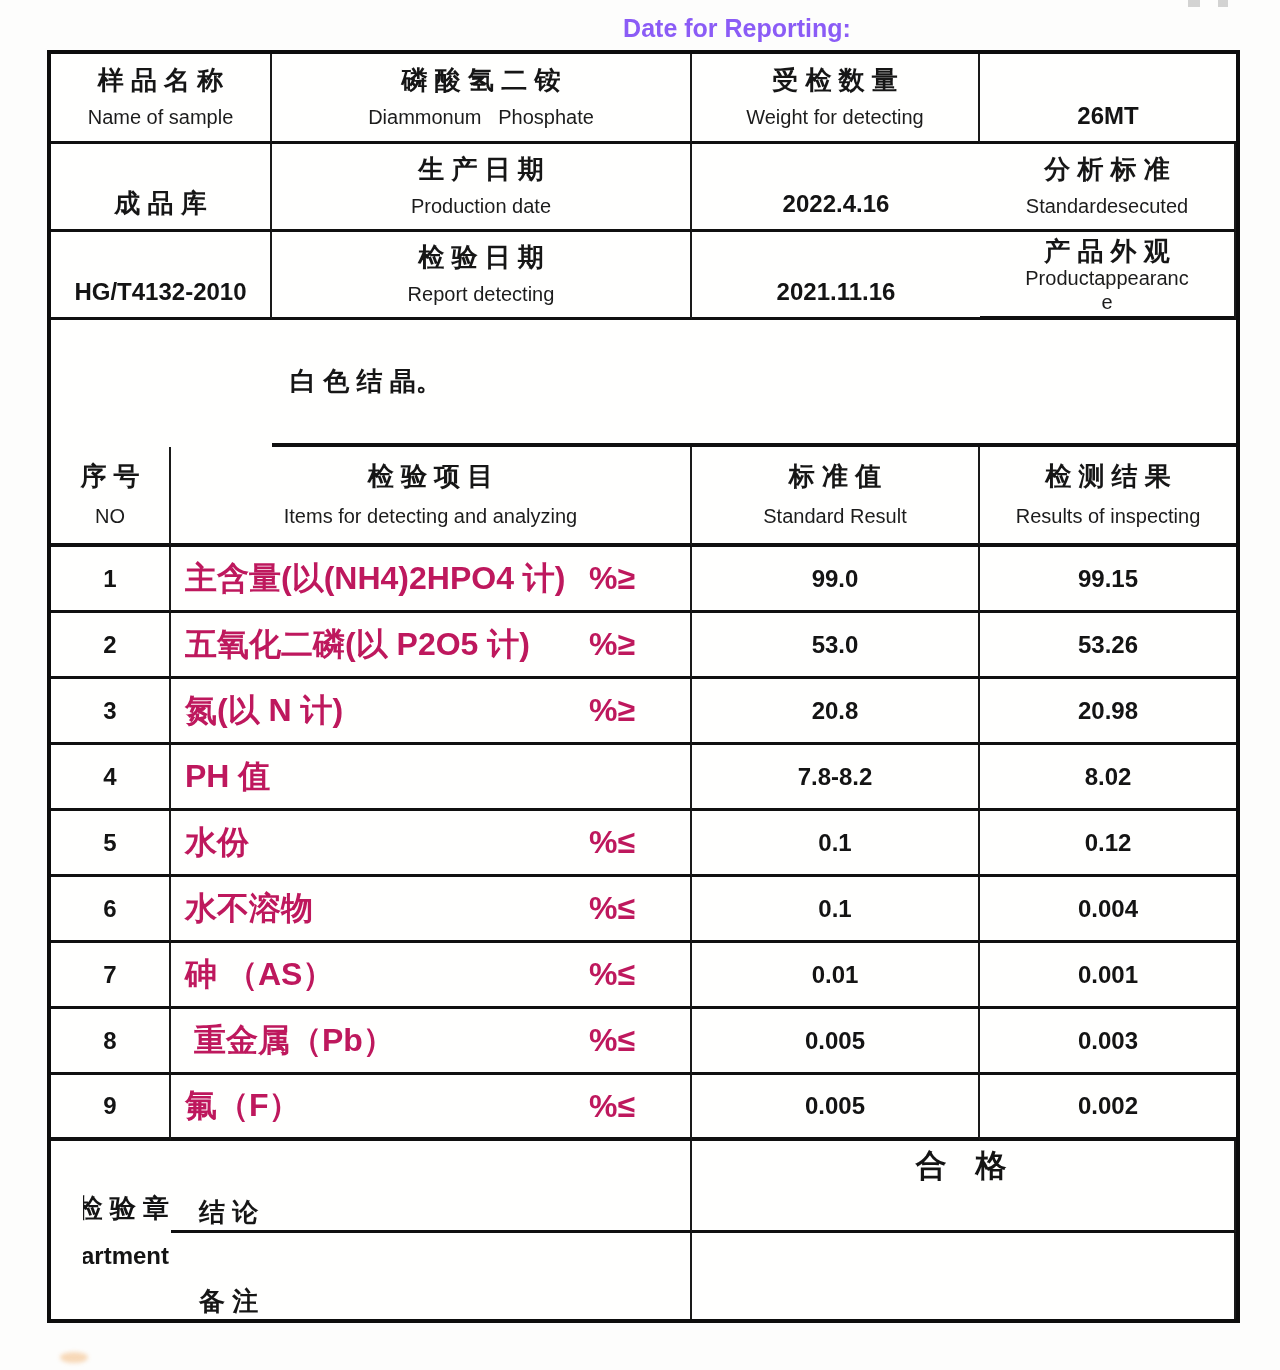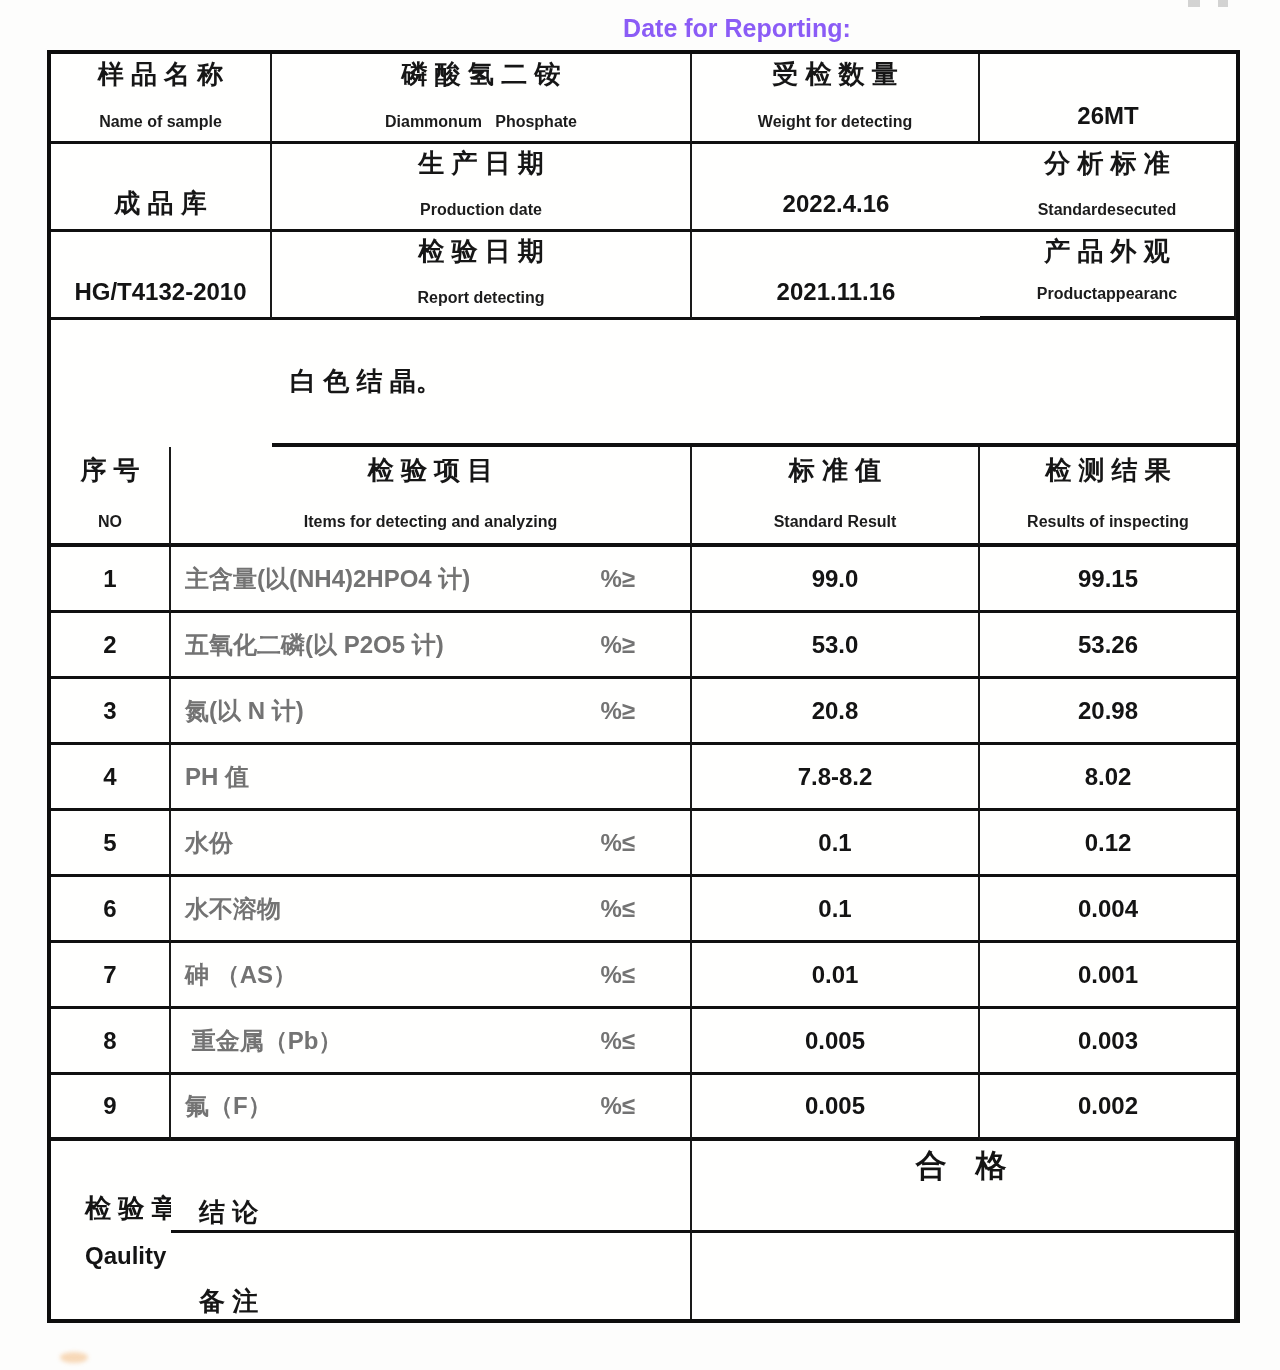--- a/index.html
+++ b/index.html
@@ -34,7 +34,7 @@
   .line { display:flex; align-items:center; justify-content:center; min-height:30px; white-space:pre; }
   .zh   { font-size:26px; font-weight:bold; color:#161616; white-space:pre; }
   .zh-sm{ font-size:24px; font-weight:bold; color:#737373; white-space:pre; }
-  .en   { font-size:16px; font-weight:bold; color:#1c1c1c; white-space:pre;margin-top:16px; }
+  .en   { font-size:20px; font-weight:normal; color:#1c1c1c; white-space:pre; }
   .val  { font-size:24px; font-weight:bold; color:#141414; white-space:pre; }
 
   

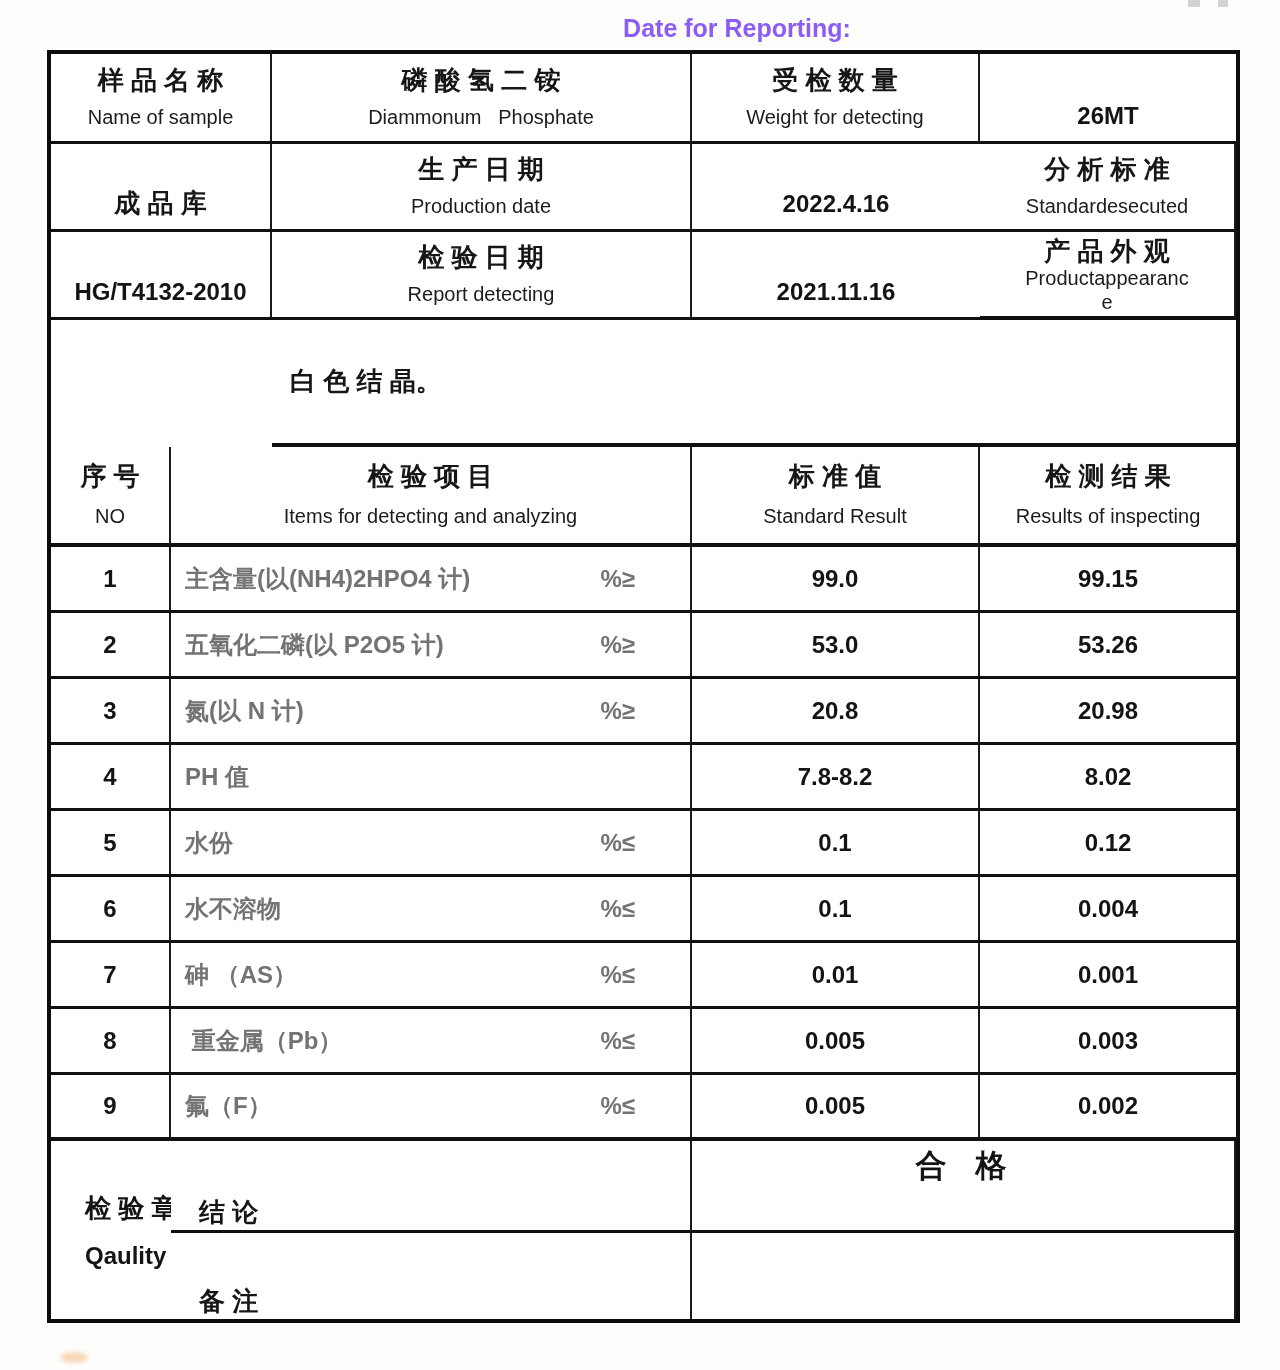--- a/index.html
+++ b/index.html
@@ -33,7 +33,7 @@
 
   .line { display:flex; align-items:center; justify-content:center; min-height:30px; white-space:pre; }
   .zh   { font-size:26px; font-weight:bold; color:#161616; white-space:pre; }
-  .zh-sm{ font-size:24px; font-weight:bold; color:#737373; white-space:pre; }
+  .zh-sm{ font-size:32px; font-weight:bold; color:#be185d; white-space:pre; }
   .en   { font-size:20px; font-weight:normal; color:#1c1c1c; white-space:pre; }
   .val  { font-size:24px; font-weight:bold; color:#141414; white-space:pre; }
 

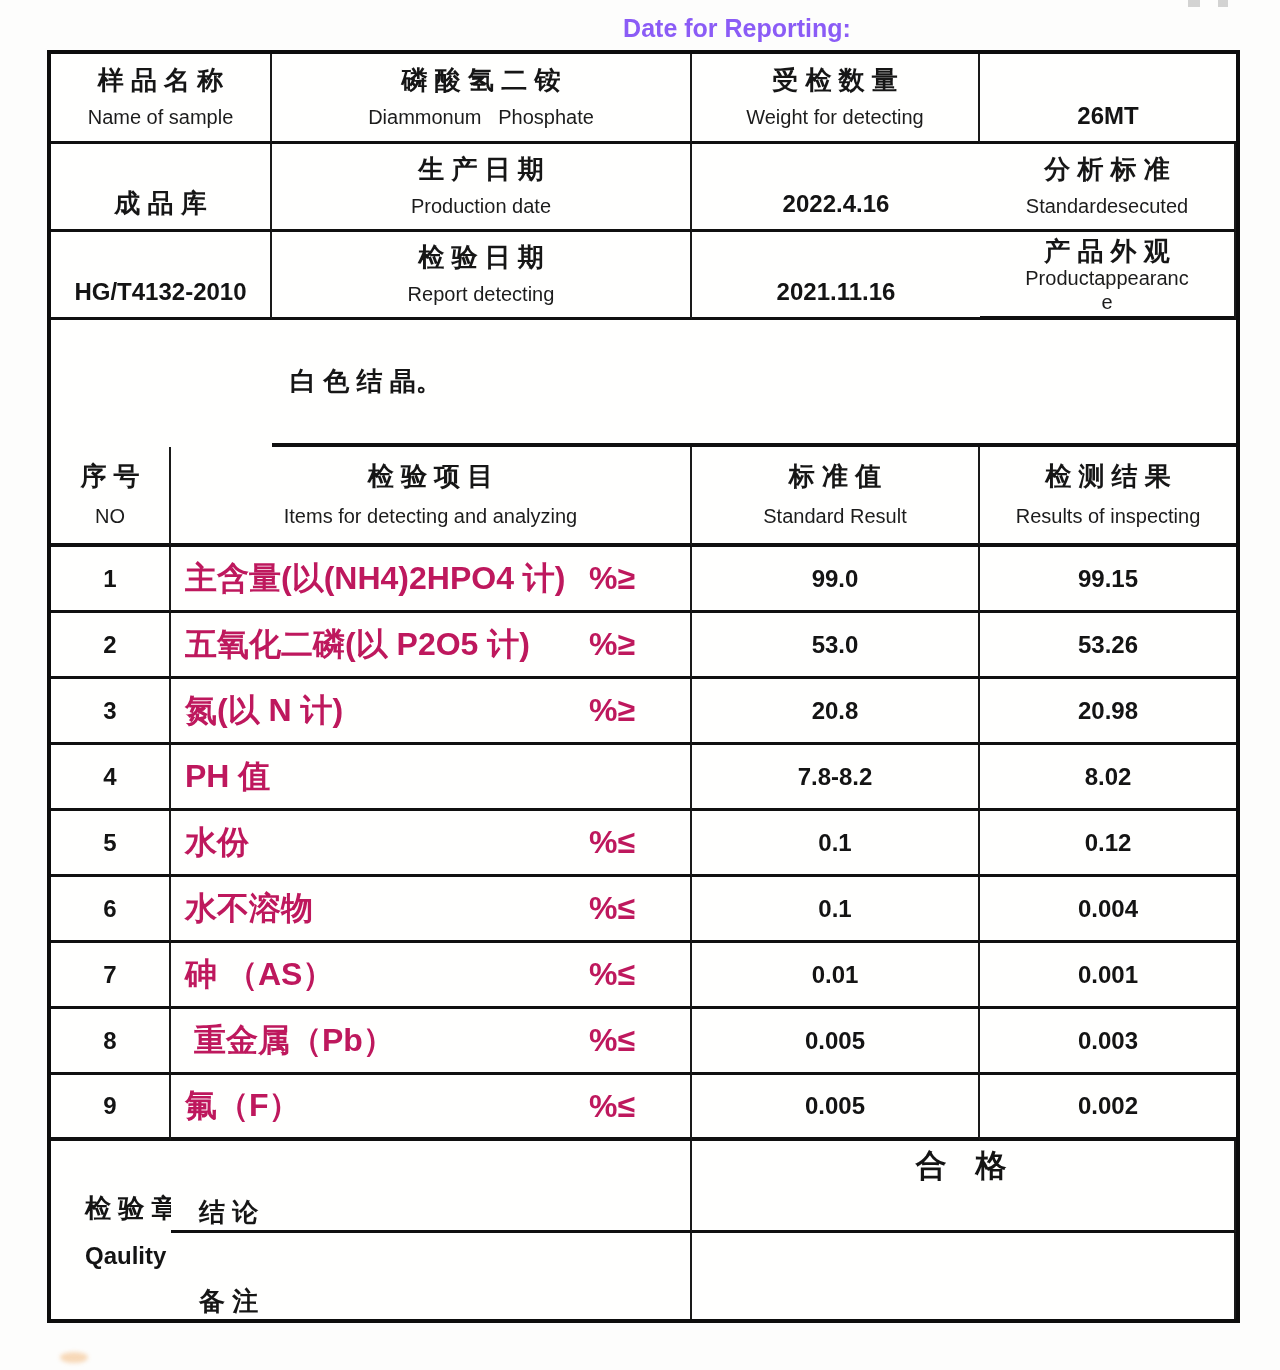--- a/index.html
+++ b/index.html
@@ -54,7 +54,7 @@
   .cell-footer-label { justify-content:flex-end; align-items:flex-start; padding:12px 0 0 28px; }
   .cell-conclusion   { justify-content:flex-start; align-items:center; padding-bottom:4px; }
   .conclusion-text   { font-size:31px; font-weight:bold; letter-spacing:4px; white-space:pre; }
-  .cell-stamp        { justify-content:center; align-items:flex-start; gap:16px;margin-left:32px; }
+  .cell-stamp        { justify-content:center; align-items:flex-end; gap:16px;margin-left:32px; }
   .stamp-zh          { font-size:26px; font-weight:bold; white-space:pre; }
   .stamp-en          { font-size:24px; font-weight:bold; white-space:pre; }
 

